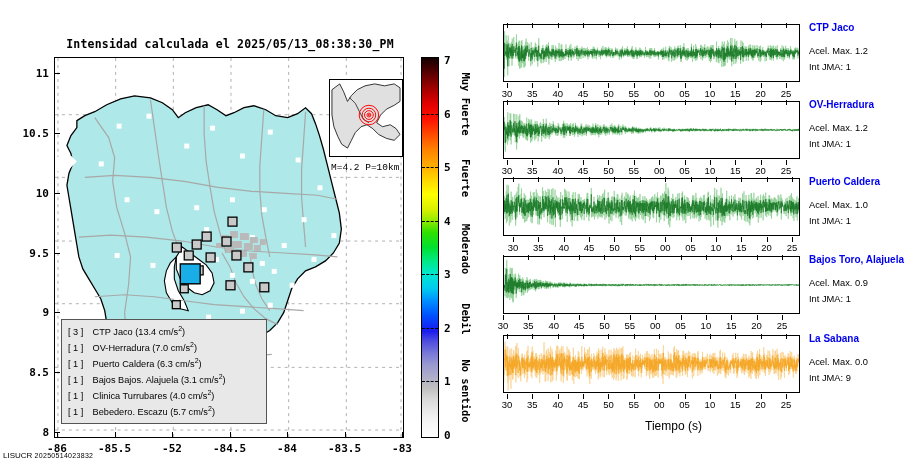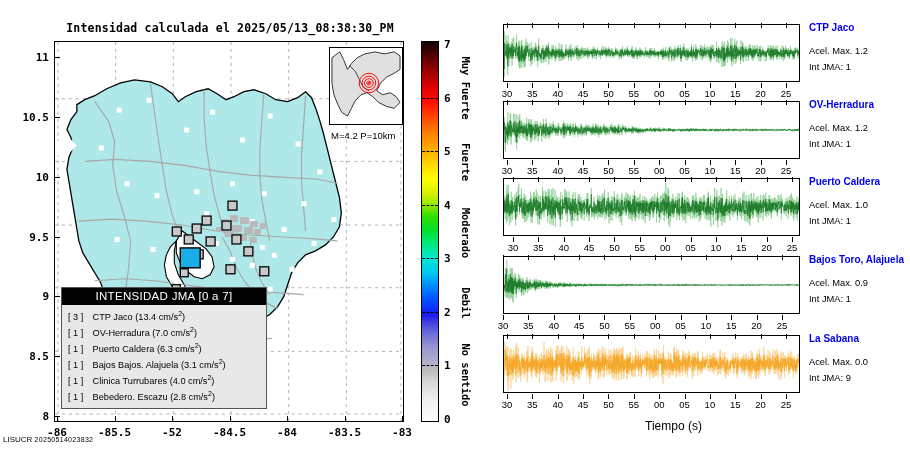--- a/index.html
+++ b/index.html
@@ -5,7 +5,7 @@
   html,body{margin:0;padding:0;background:#fff;}
   body{width:910px;height:460px;position:relative;overflow:hidden;
        font-family:"Liberation Sans",sans-serif;}
-  .abs{position:absolute;}
+  .abs{position:absolute;margin-top:16px;}
 
   
   #map-title{left:55px;top:21px;width:350px;text-align:center;

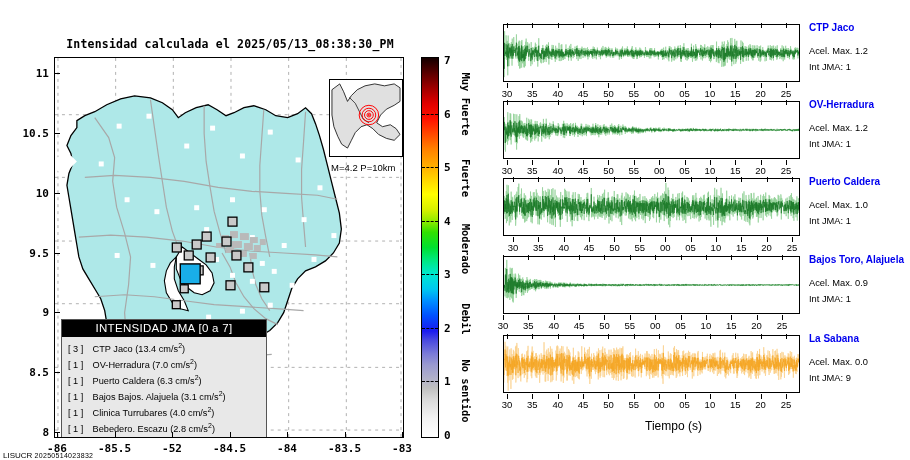--- a/index.html
+++ b/index.html
@@ -23,7 +23,7 @@
   
   #inset{left:328px;top:46px;width:74px;height:78px;border:1px solid #000;background:#fff;
     box-sizing:border-box;overflow:hidden;}
-  #inset-caption{left:330px;top:144px;font-family:Liberation Sans, sans-serif;font-size:9.5px;color:#000;
+  #inset-caption{left:330px;top:144px;font-family:Liberation Mono, monospace;font-size:9.5px;color:#000;
     white-space:nowrap;}
 
   

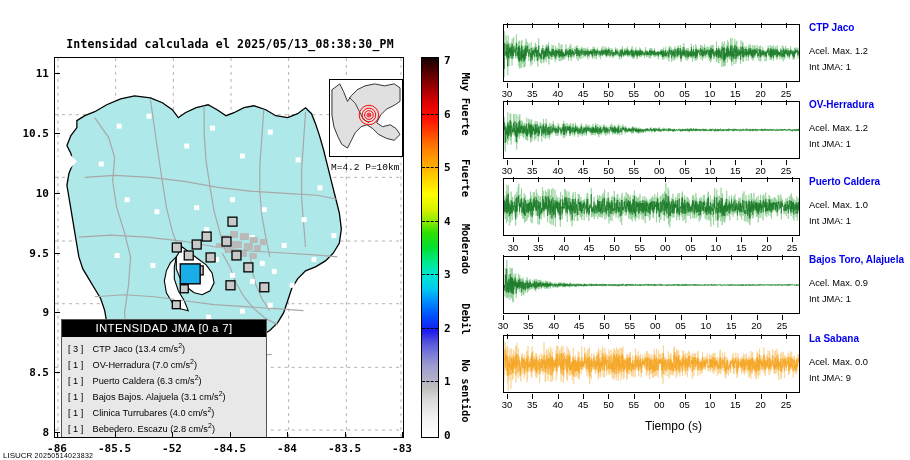--- a/index.html
+++ b/index.html
@@ -221,7 +221,6 @@
   <div class="abs" id="inset-caption" style="left:276px;top:88px;">M=4.2 P=10km</div>
 
   <div class="abs" id="legend" style="left:6px;top:245px;">
-    <div id="legend-header">INTENSIDAD JMA [0 a 7]</div>
     <div id="legend-list">
         <div class="legend-row"><span class="cnt">[ 3 ]</span><span> CTP Jaco </span><span>(13.4 cm/s</span><sup>2</sup><span>)</span></div>
         <div class="legend-row"><span class="cnt">[ 1 ]</span><span> OV-Herradura </span><span>(7.0 cm/s</span><sup>2</sup><span>)</span></div>

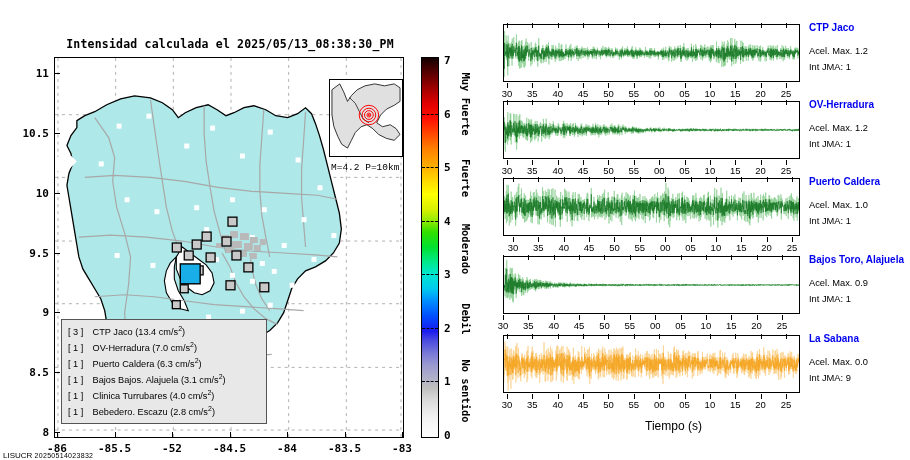--- a/index.html
+++ b/index.html
@@ -227,7 +227,7 @@
         <div class="legend-row"><span class="cnt">[ 1 ]</span><span> Puerto Caldera </span><span>(6.3 cm/s</span><sup>2</sup><span>)</span></div>
         <div class="legend-row"><span class="cnt">[ 1 ]</span><span> Bajos Bajos. Alajuela </span><span>(3.1 cm/s</span><sup>2</sup><span>)</span></div>
         <div class="legend-row"><span class="cnt">[ 1 ]</span><span> Clinica Turrubares </span><span>(4.0 cm/s</span><sup>2</sup><span>)</span></div>
-        <div class="legend-row"><span class="cnt">[ 1 ]</span><span> Bebedero. Escazu </span><span>(2.8 cm/s</span><sup>2</sup><span>)</span></div>
+        <div class="legend-row"><span class="cnt">[ 1 ]</span><span> Bebedero. Escazu </span><span>(5.7 cm/s</span><sup>2</sup><span>)</span></div>
       </div>
   </div>
 </div>

